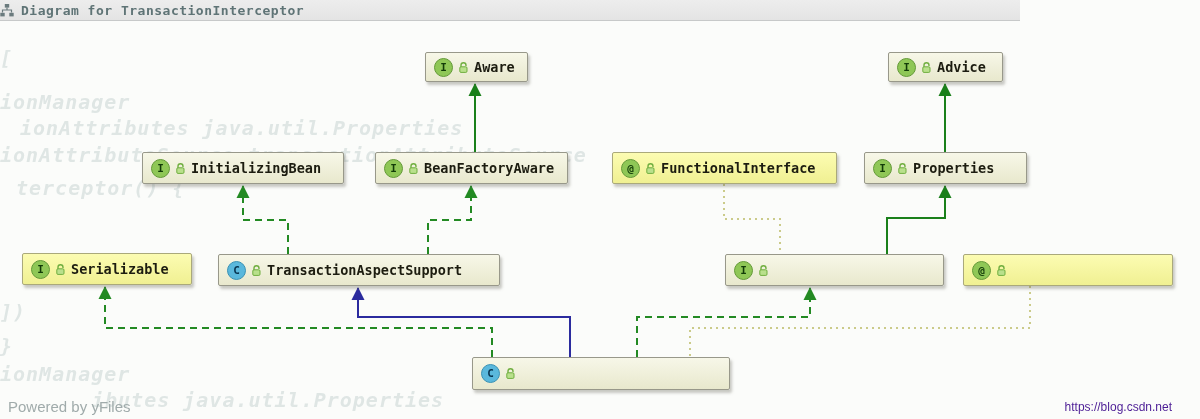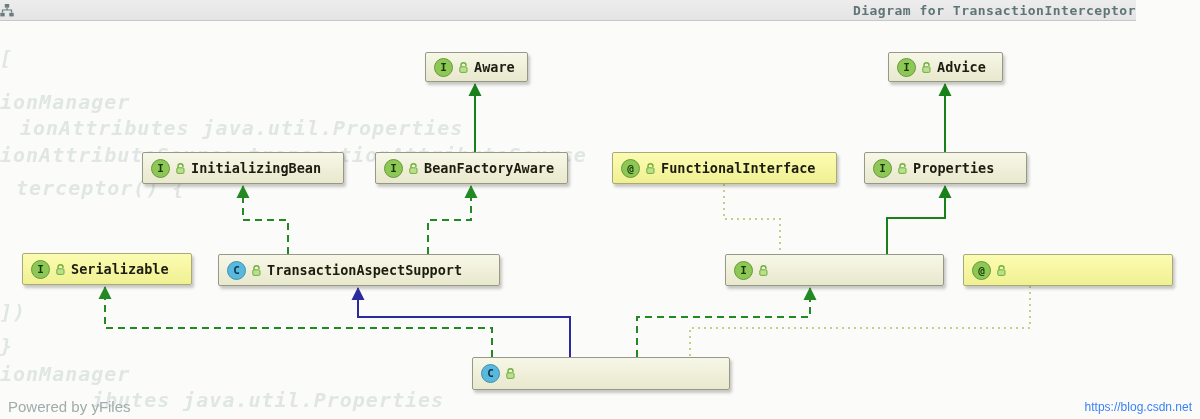--- a/index.html
+++ b/index.html
@@ -6,9 +6,9 @@
   #screen{position:relative;width:1200px;height:419px;overflow:hidden;background:#fbfcfa;
           font-family:"DejaVu Sans Mono",monospace;}
   
-  #titlebar{position:absolute;left:0;top:0;width:1136px;height:20px;
+  #titlebar{position:absolute;left:0;top:0;width:1020px;height:20px;
             background:linear-gradient(180deg,#ededed,#e4e4e4);
-            border-bottom:1px solid #c7c9c9;display:flex;align-items:center;justify-content:space-between;gap:7px;z-index:6;}
+            border-bottom:1px solid #c7c9c9;display:flex;align-items:center;justify-content:flex-start;gap:7px;z-index:6;}
   #titlebar .title{font:bold 13px "DejaVu Sans Mono",monospace;color:#5f7476;letter-spacing:.5px;}
   
   #ghost-layer{position:absolute;inset:0;z-index:1;pointer-events:none;}

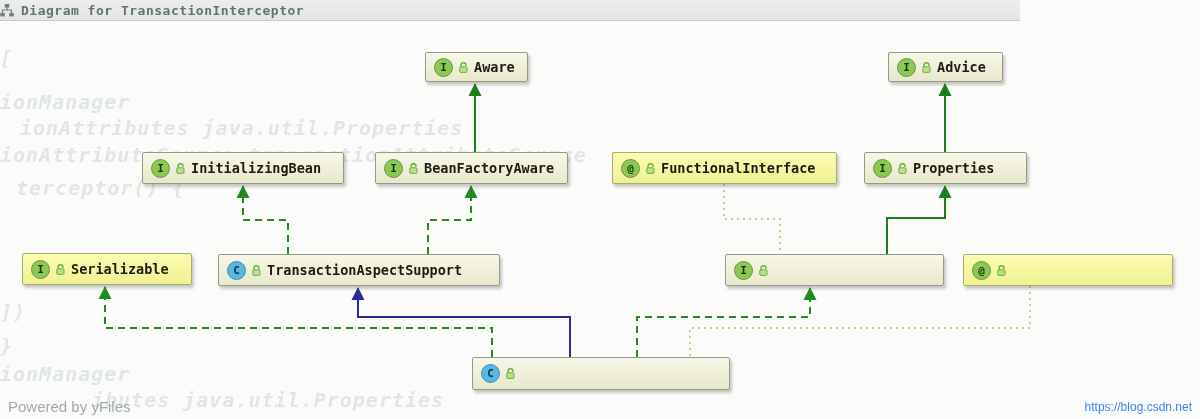--- a/index.html
+++ b/index.html
@@ -32,8 +32,8 @@
   
   #powered{position:absolute;left:8px;bottom:4px;z-index:5;
            font:15px "Liberation Sans",sans-serif;color:#a0abab;margin-top:12px;}
-  #watermark{position:absolute;right:8px;bottom:5px;z-index:5;
-             font:12px "Liberation Sans",sans-serif;color:#3b82f6;}
+  #watermark{position:absolute;right:28px;bottom:5px;z-index:5;
+             font:12px "Liberation Sans",sans-serif;color:#4c1d95;}
 </style>
 </head>
 <body>

